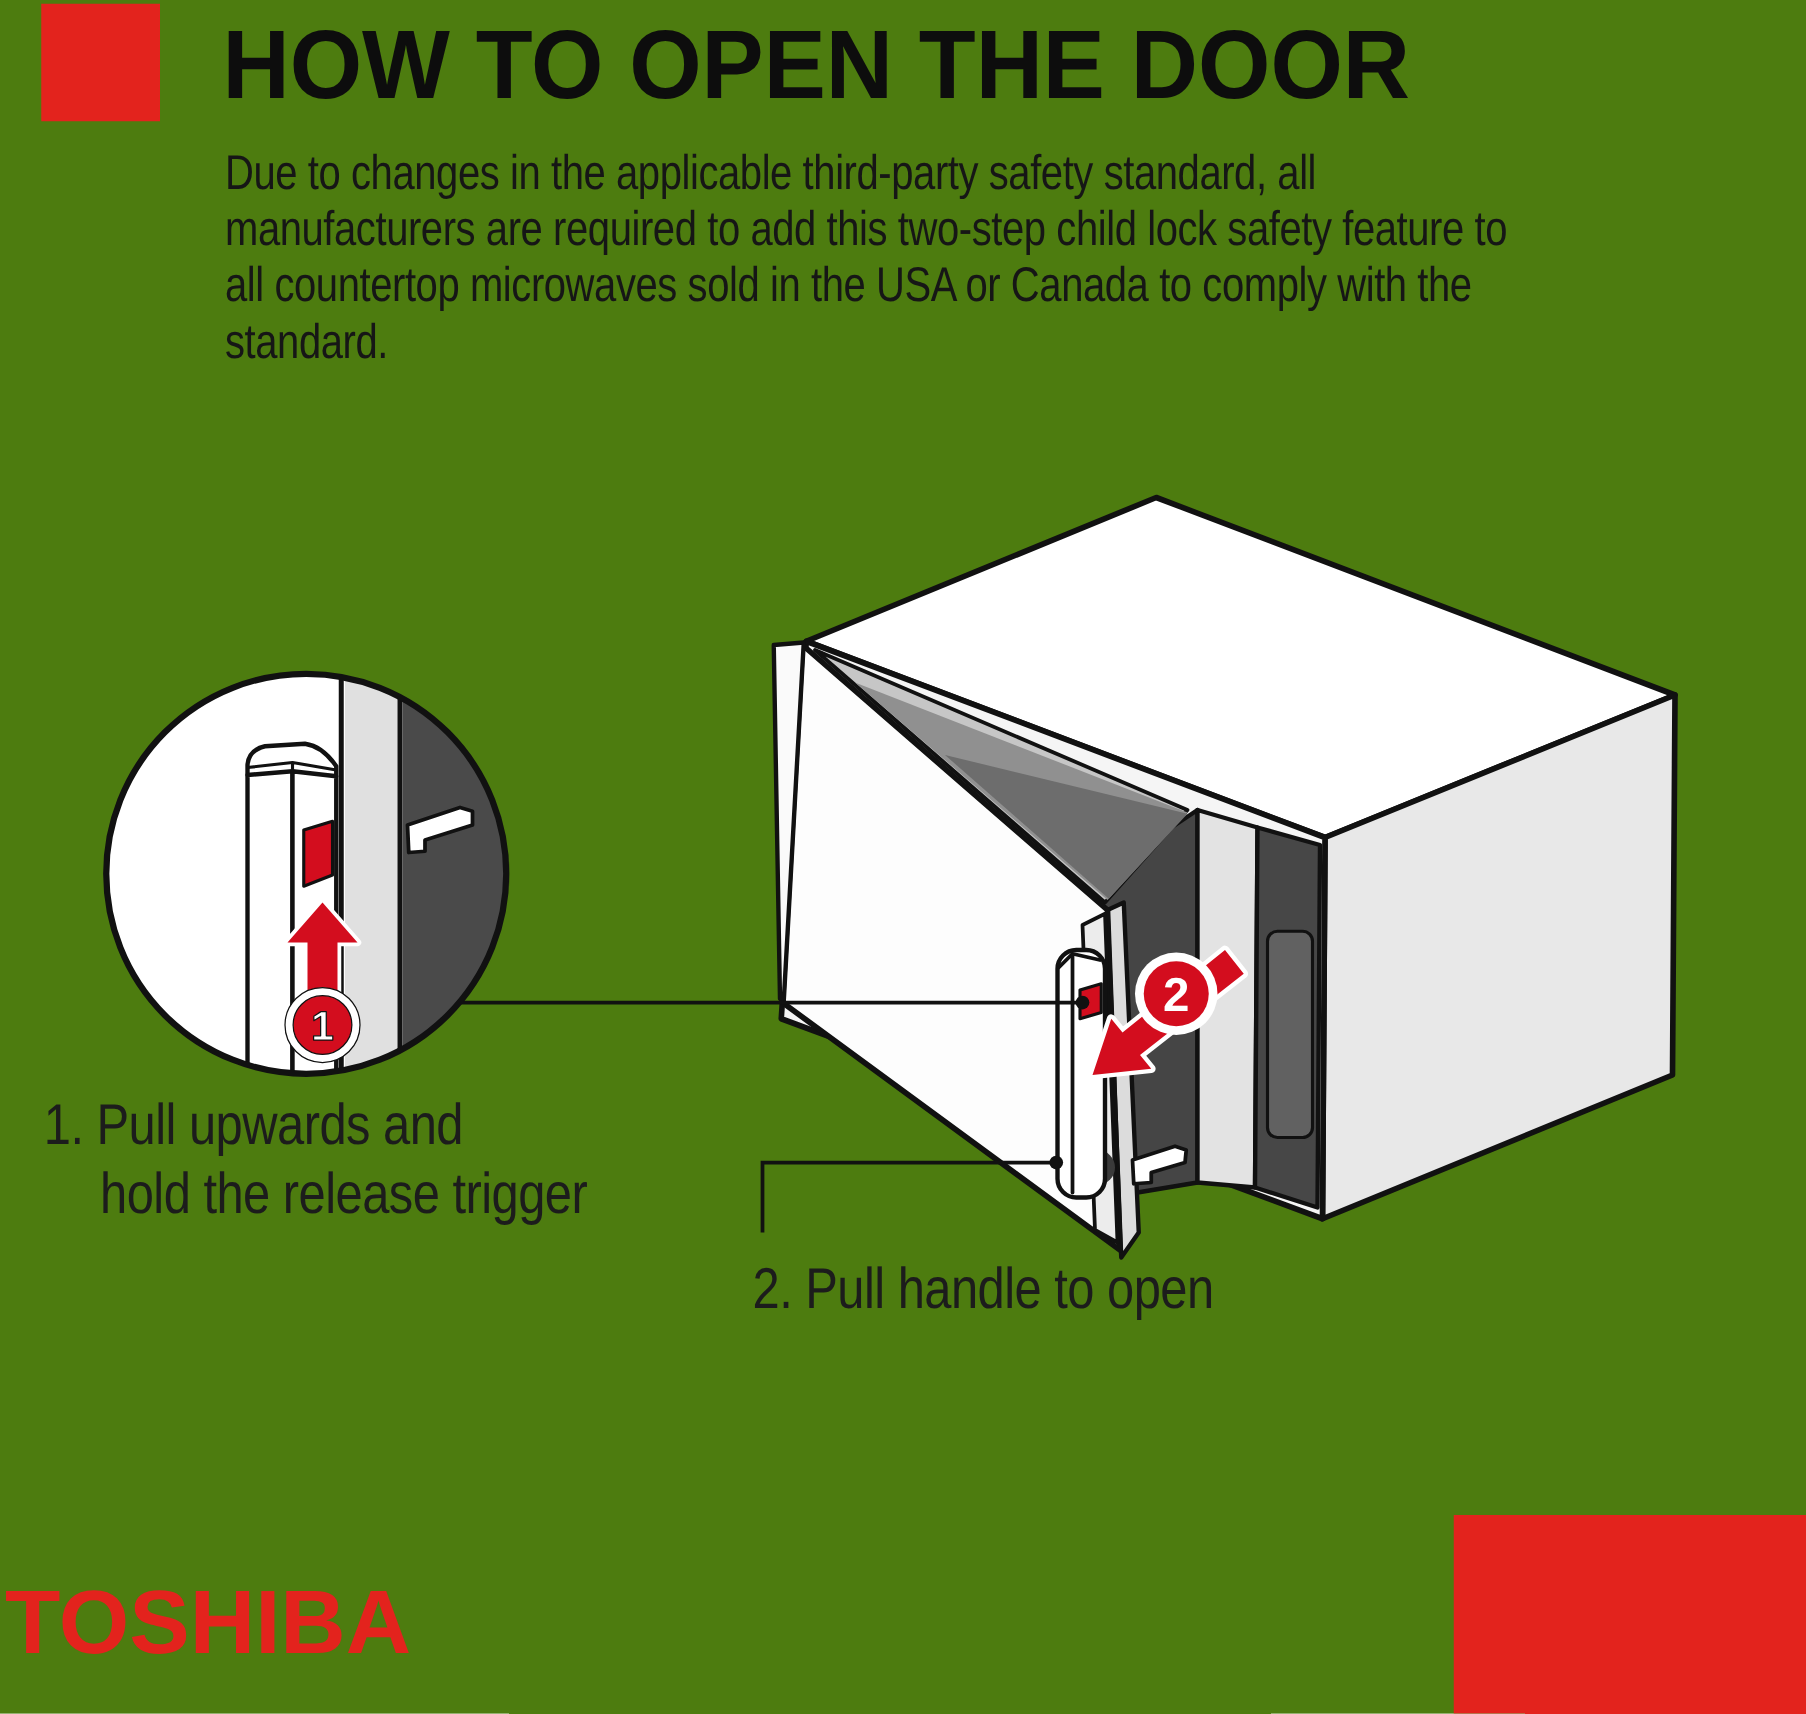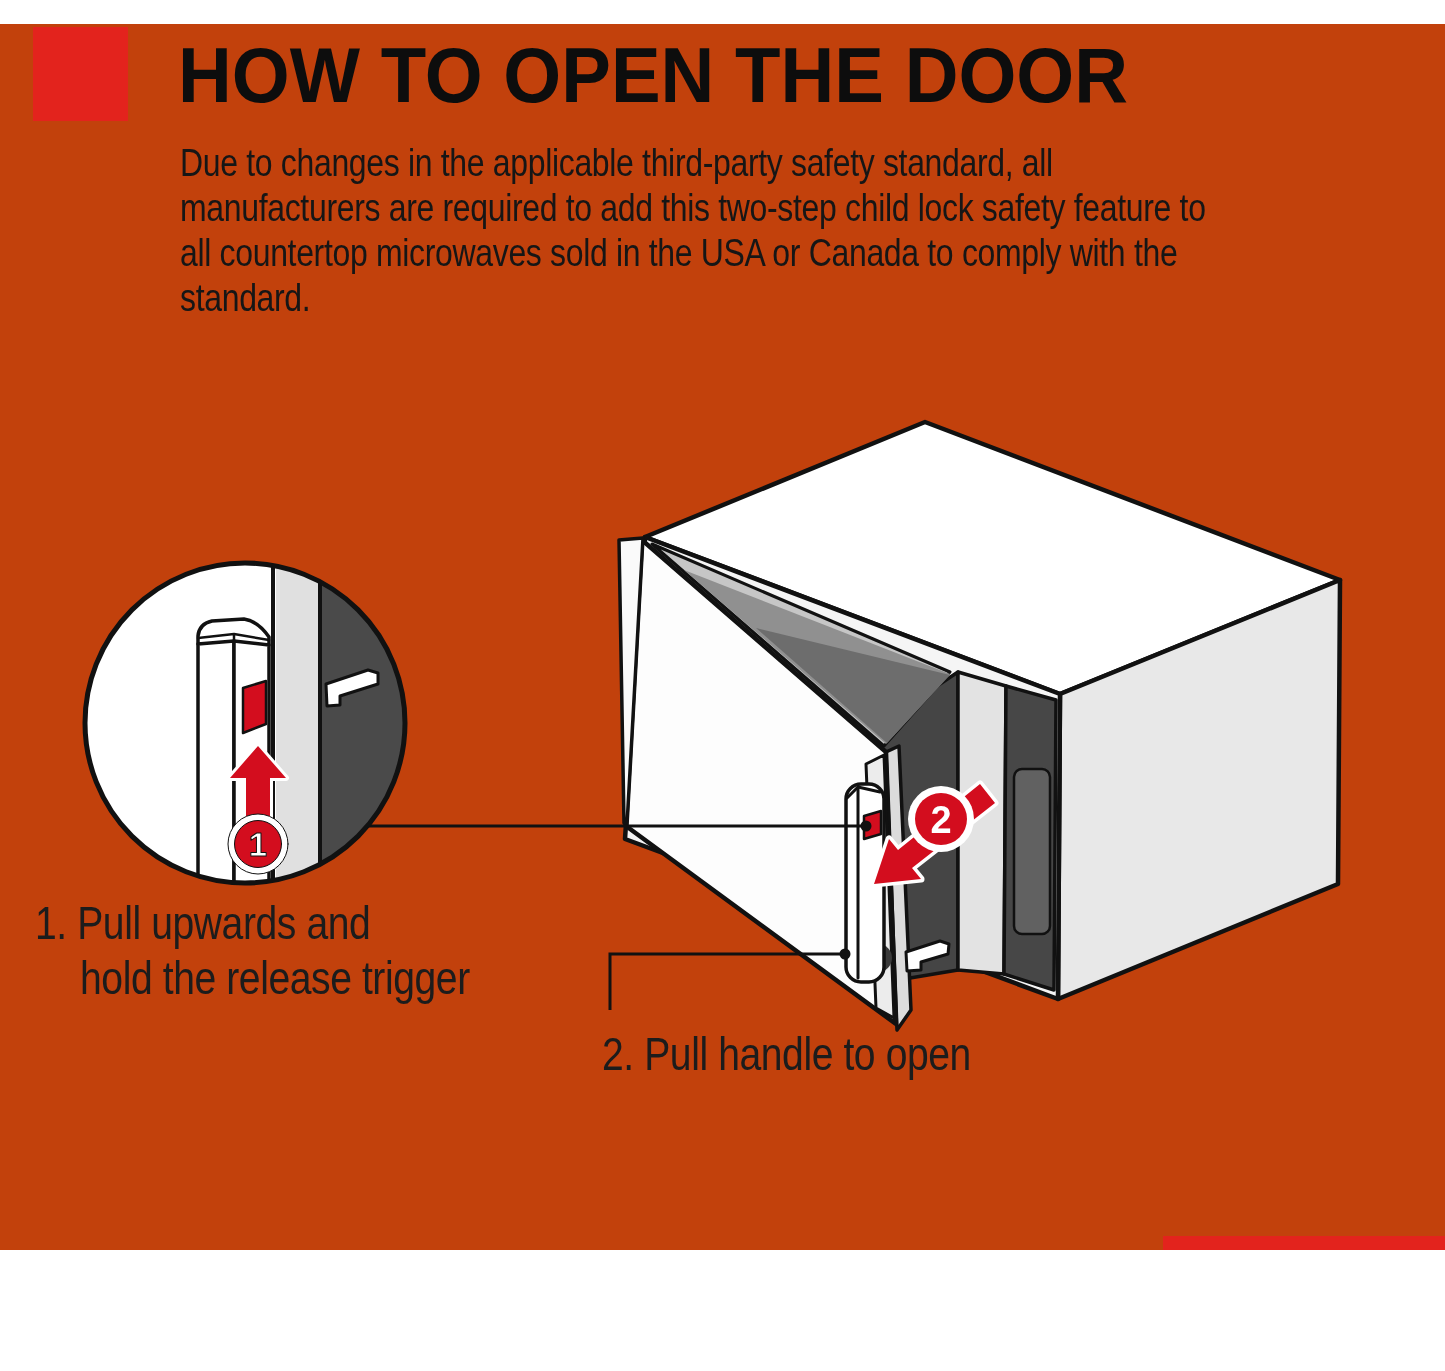--- a/index.html
+++ b/index.html
@@ -9,8 +9,8 @@
   }
   html,body{margin:0;padding:0;background:#fff;}
   #canvas{
-    position:relative;width:1445px;height:1226px;background:#c2410c;overflow:hidden;
-    font-family:"Liberation Sans",sans-serif;color:#1a1a1a;margin-top:24px;
+    position:relative;width:1445px;height:1371px;background:#4d7c0f;overflow:hidden;
+    font-family:"Liberation Sans",sans-serif;color:#1a1a1a;
   }
   .abs{position:absolute;}
   #accent-square{left:33px;top:3px;width:95px;height:94px;background:var(--brand-red);}

